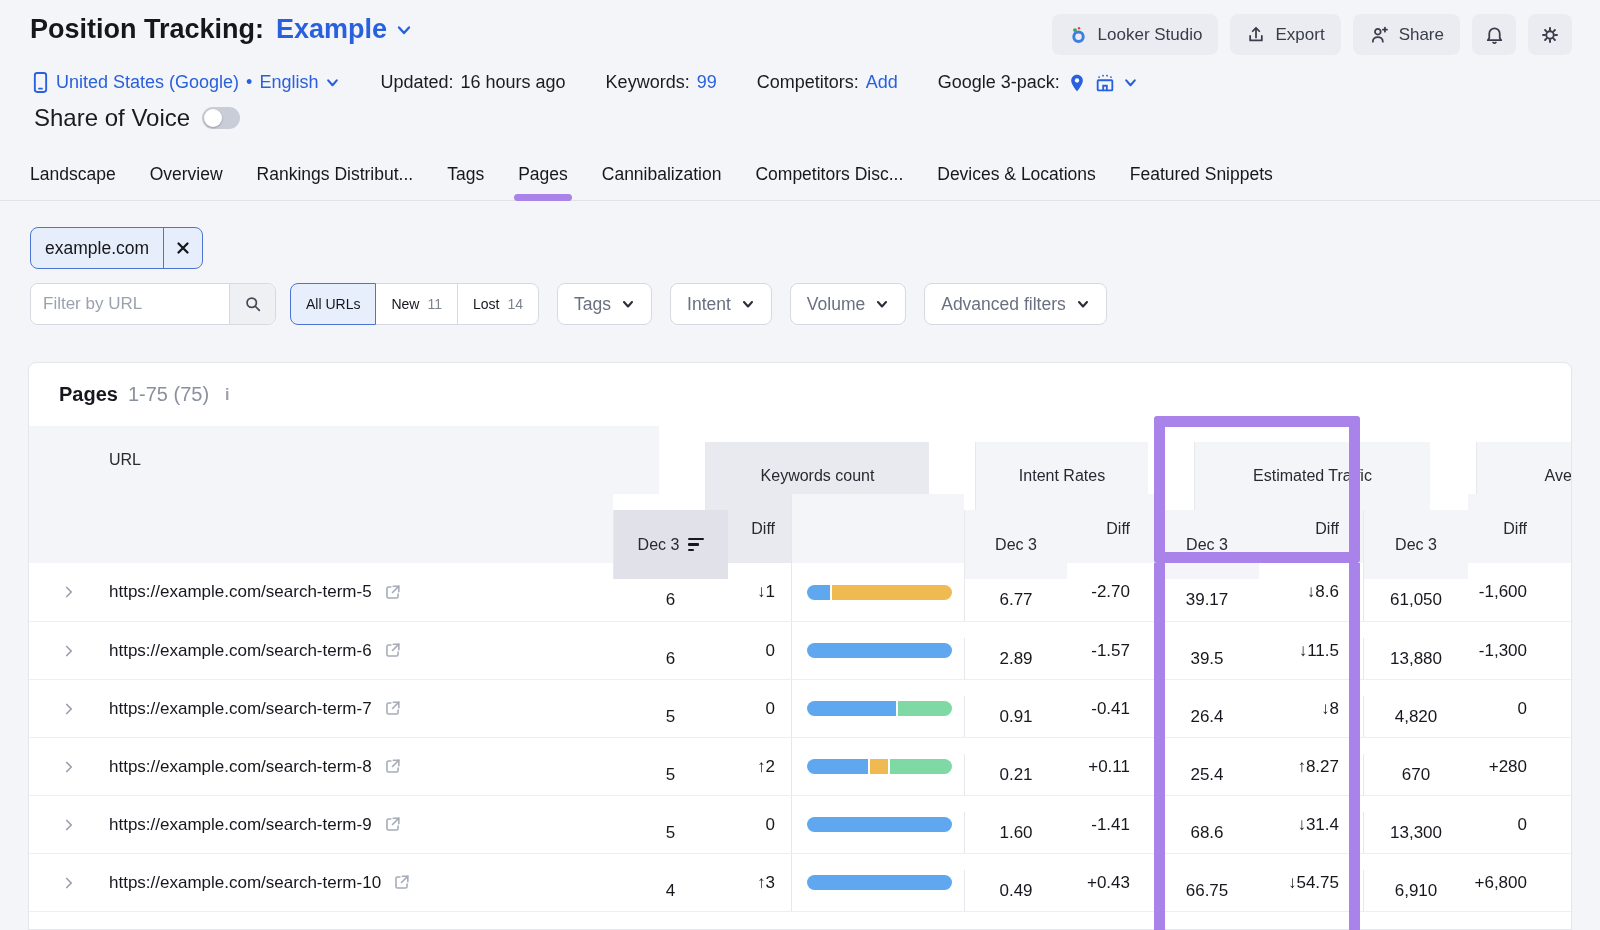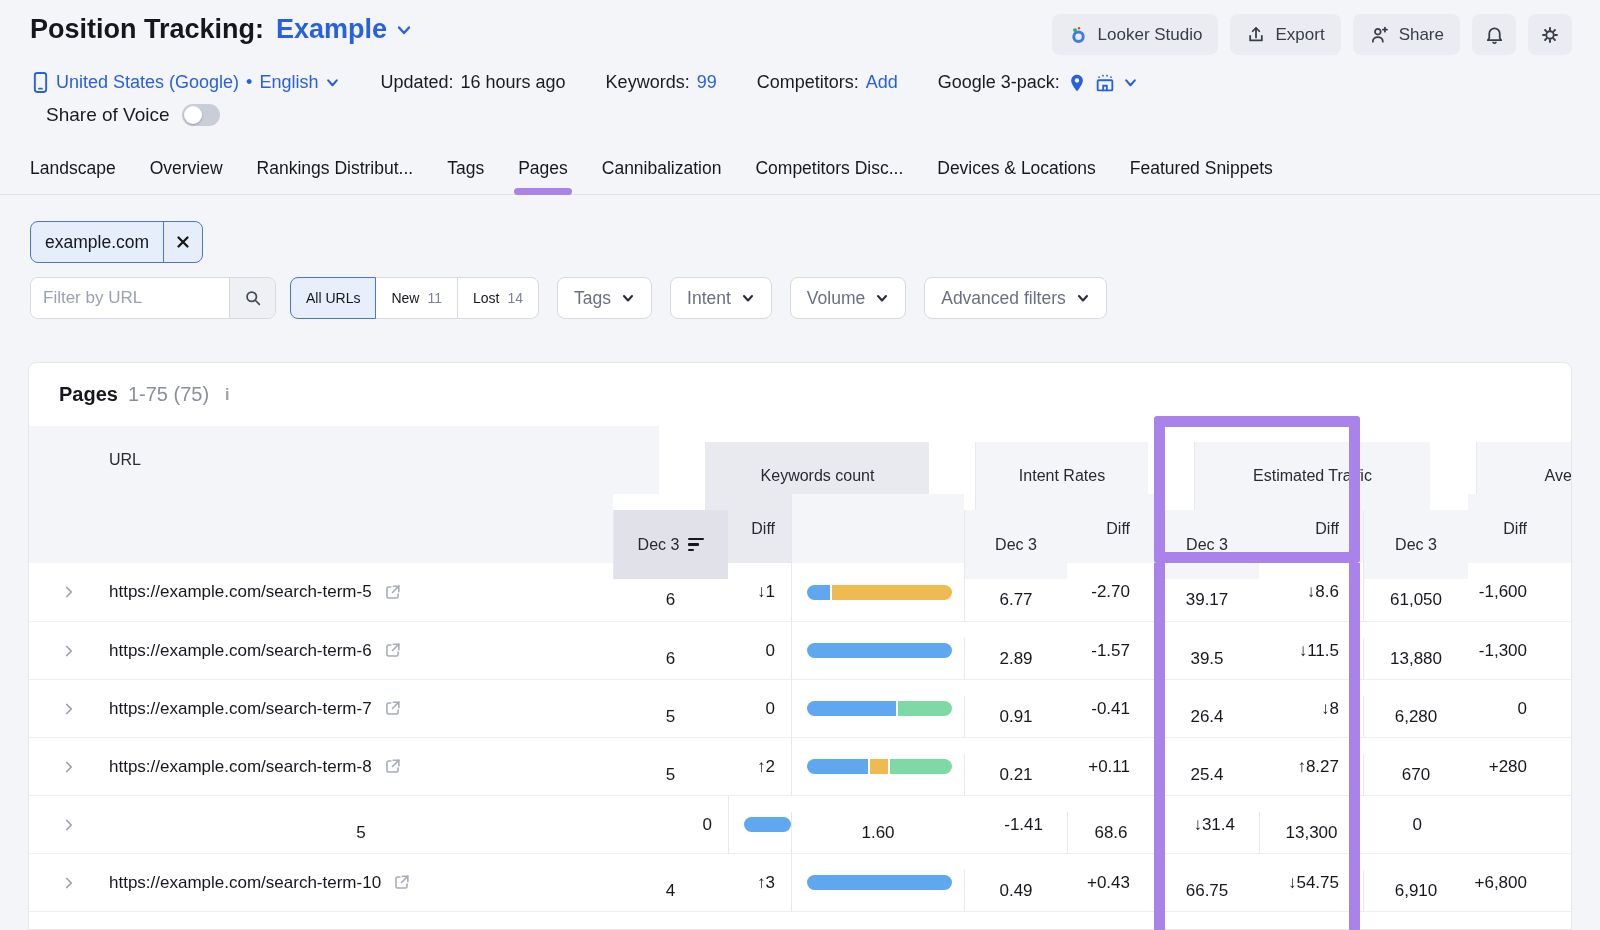--- a/index.html
+++ b/index.html
@@ -19,7 +19,7 @@
   .blue { color:#2960dd; }
   .link { color:#2960dd; text-decoration:none; cursor:pointer; }
   .meta-item { display:flex; align-items:center; gap:7px; }
-  .sov-row { display:flex; align-items:center; gap:12px; padding:10px 46px 0; font-size:19px; color:#1a1c21; }
+  .sov-row { display:flex; align-items:center; gap:12px; padding:10px 34px 0; font-size:24px; color:#1a1c21; }
   .toggle { width:38px; height:22px; border-radius:11px; background:#c9cdd7; position:relative; cursor:pointer; }
   .toggle .knob { position:absolute; left:2px; top:2px; width:18px; height:18px; border-radius:50%; background:#fff;
                   box-shadow:0 1px 2px rgba(0,0,0,.25); }

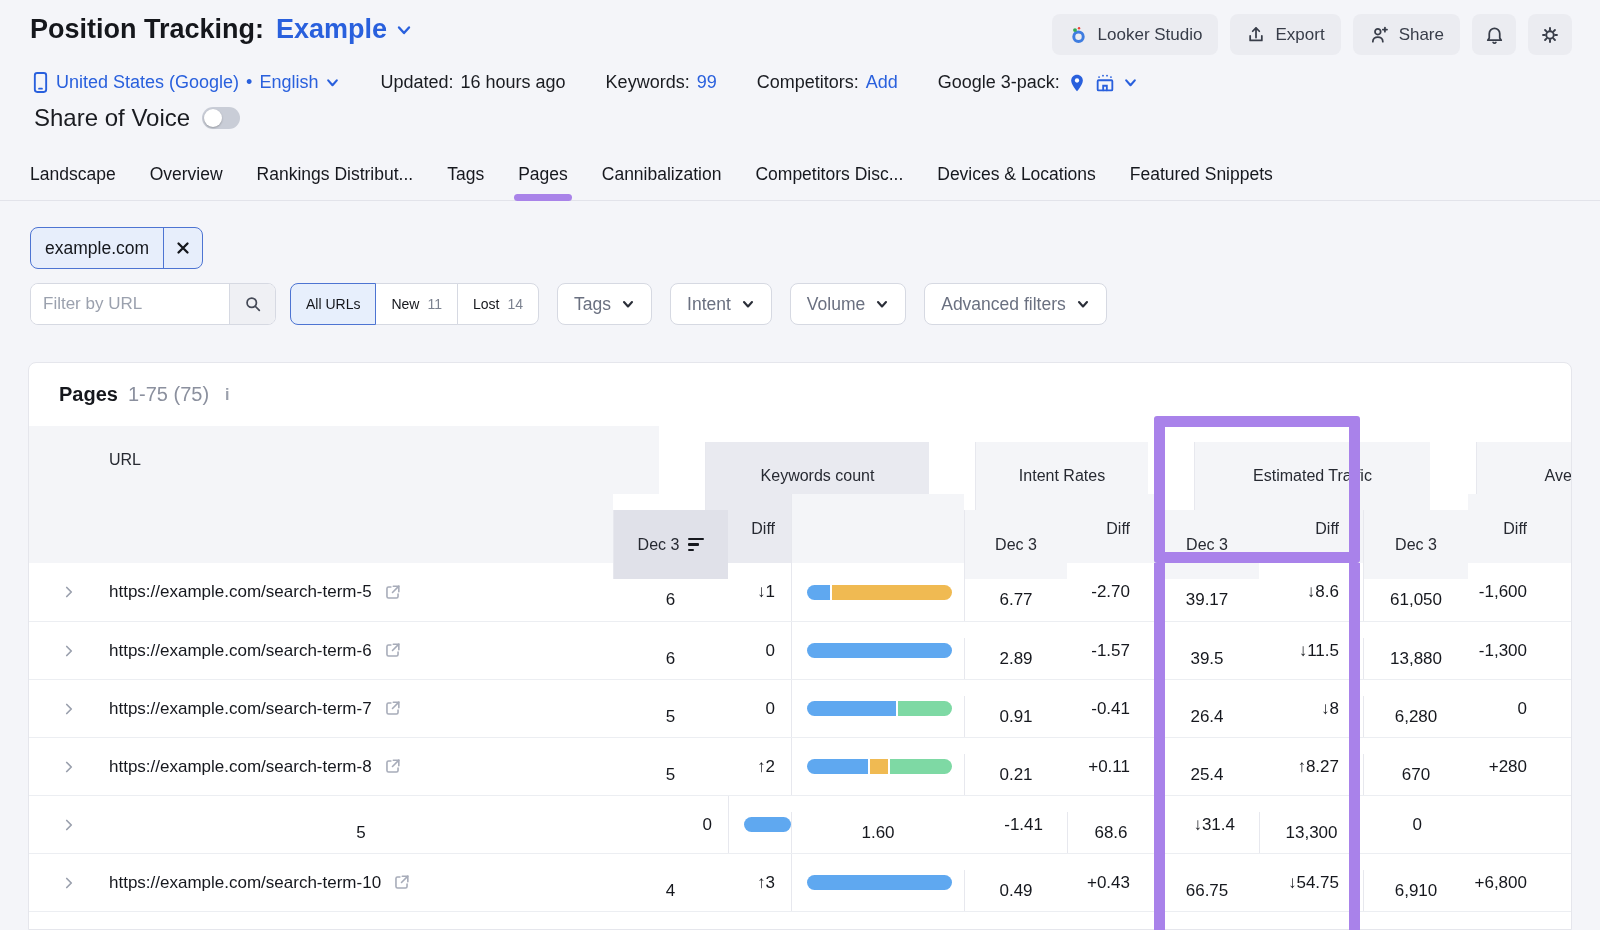--- a/index.html
+++ b/index.html
@@ -439,7 +439,7 @@
       <div class="cell right neg">-0.41</div>
       <div class="cell center bl">26.4</div>
       <div class="cell right neg">↓8</div>
-      <div class="cell center bl">6,280</div>
+      <div class="cell center bl">4,820</div>
       <div class="cell right wide zero">0</div>
     </div>
 

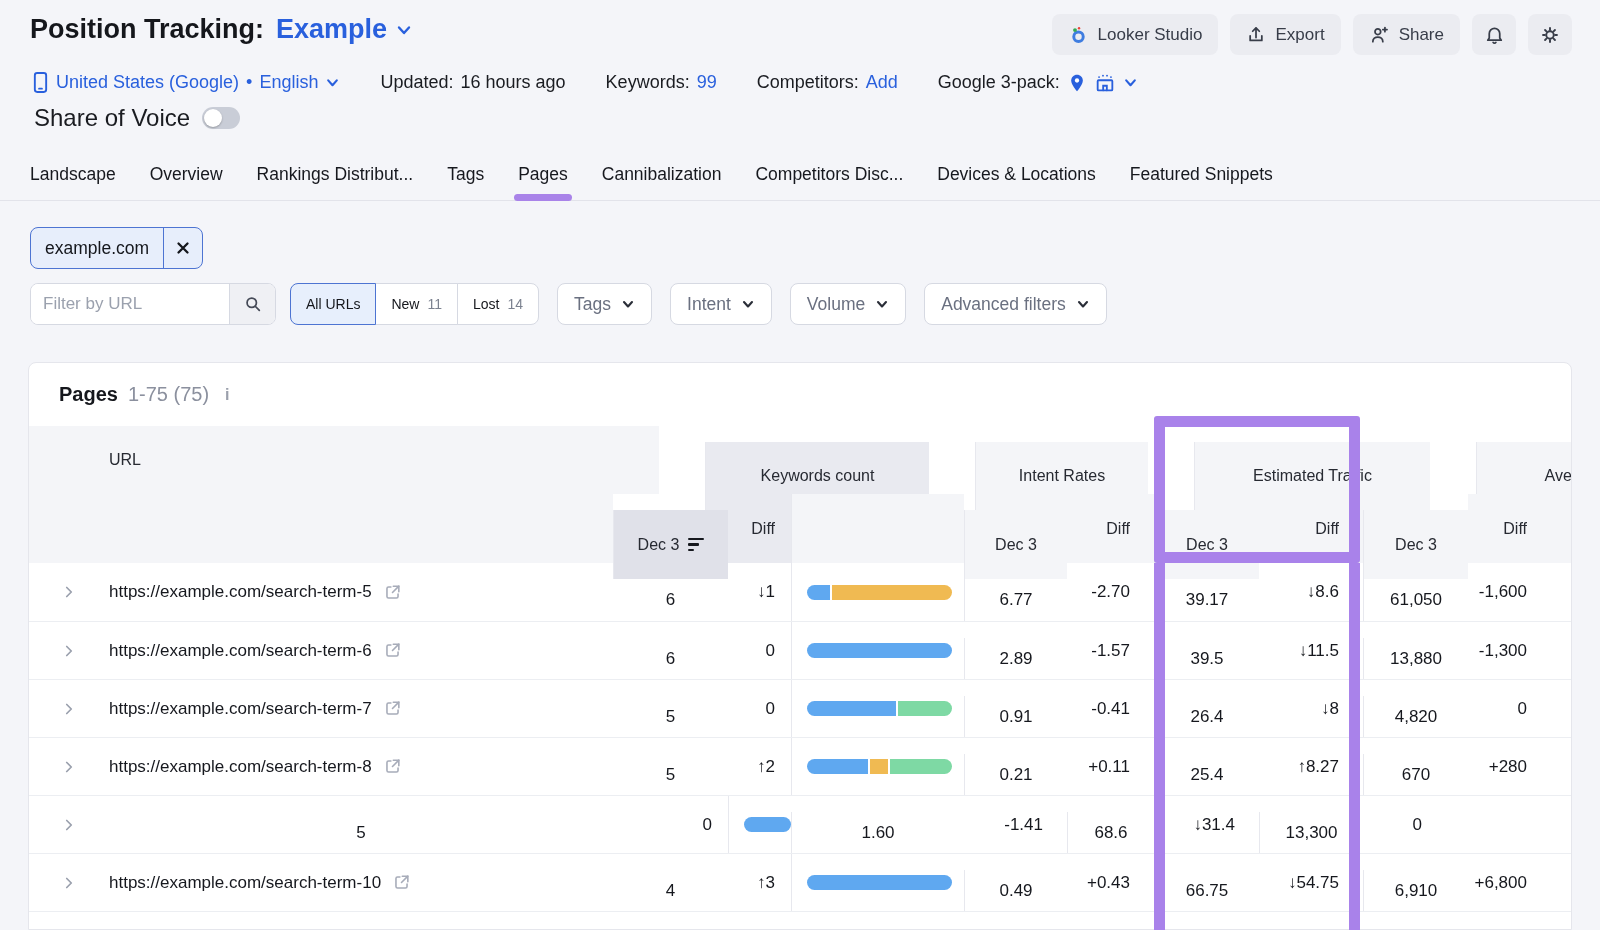--- a/index.html
+++ b/index.html
@@ -482,6 +482,16 @@
             <polyline points="9 6 15 12 9 18"></polyline>
           </svg>
         </div>
+      <div class="cell url-cell">
+          <span>https://example.com/search-term-9</span>
+          <span class="ext-link">
+            <svg width="19" height="19" viewBox="0 0 24 24" fill="none" stroke="#a7acb9" stroke-width="2" stroke-linecap="round" stroke-linejoin="round">
+              <path d="M10 5H7a2 2 0 0 0-2 2v10a2 2 0 0 0 2 2h10a2 2 0 0 0 2-2v-3"></path>
+              <path d="M13 4h7v7"></path>
+              <path d="M20 4l-8 8"></path>
+            </svg>
+          </span>
+        </div>
       <div class="cell center">5</div>
       <div class="cell right tight zero">0</div>
       <div class="cell bl">

